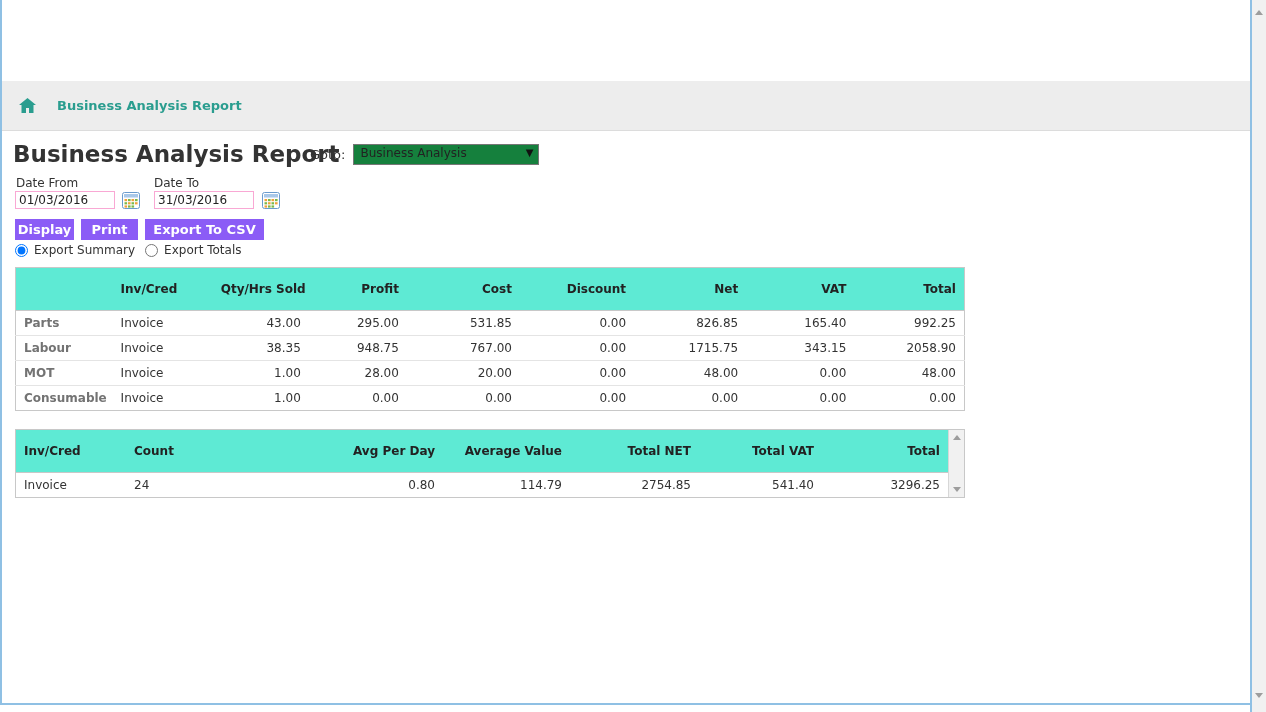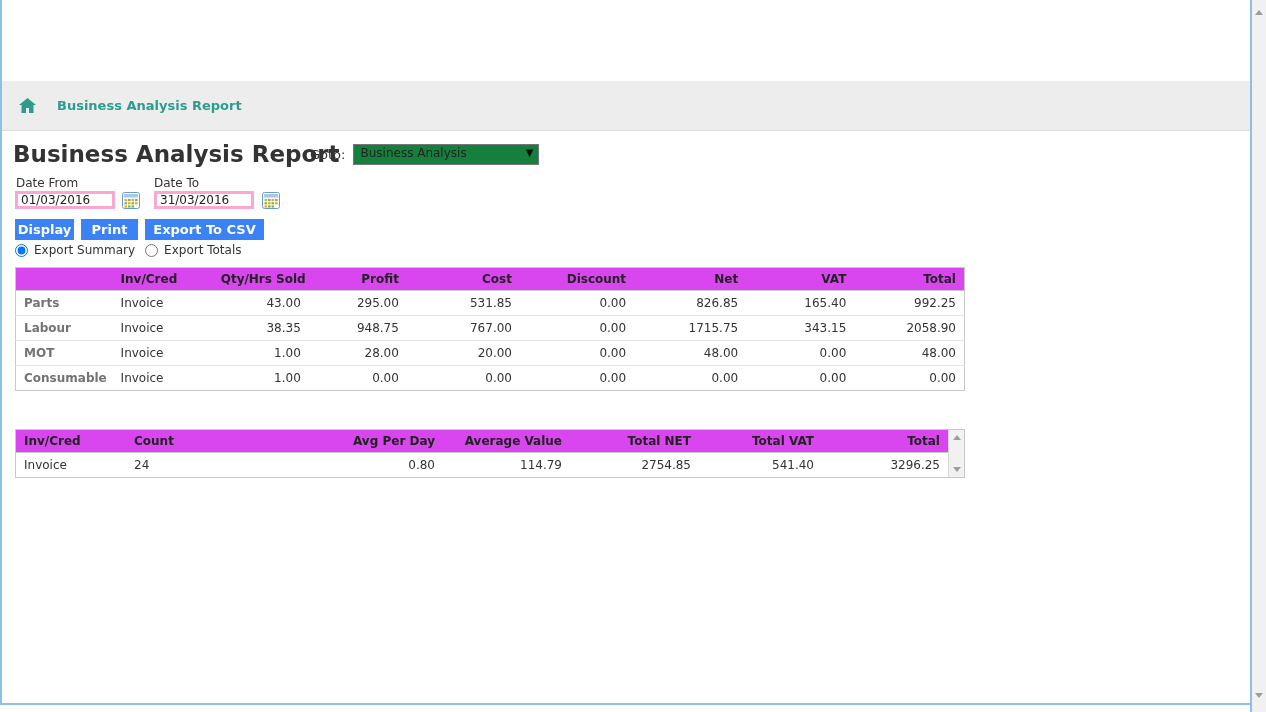--- a/index.html
+++ b/index.html
@@ -49,7 +49,7 @@
   .field-label { position:absolute; font-size:12px; color:#333; }
   .lbl-from { left:14px; top:44px; }
   .lbl-to   { left:152px; top:44px; }
-  .date-input { position:absolute; width:100px; height:18px; border:3px solid #f9a8d4; font-family:"DejaVu Sans",sans-serif; font-size:12px; color:#222; padding:1px 3px; }
+  .date-input { position:absolute; width:100px; height:18px; border:1px solid #f9a8d4; font-family:"DejaVu Sans",sans-serif; font-size:12px; color:#222; padding:1px 3px; }
   .inp-from { left:13px; top:59px; }
   .inp-to   { left:152px; top:59px; }
   .cal-btn { position:absolute; width:18px; height:17px; cursor:pointer; background:transparent; border:none; padding:0; }

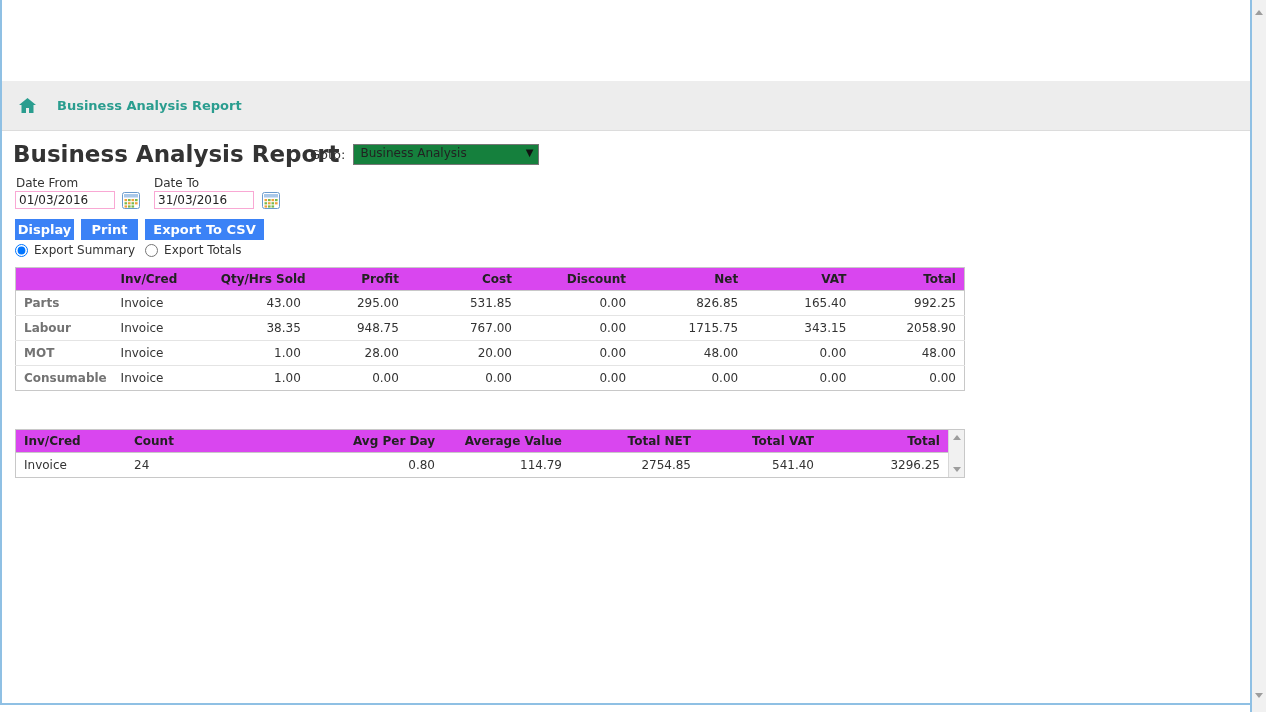--- a/index.html
+++ b/index.html
@@ -57,7 +57,7 @@
   .cal-to   { left:260px; top:60px; }
 
   .buttons { position:absolute; left:13px; top:87px; display:flex; gap:7px; }
-  .btn { background:#3b82f6; color:#fff; border:none; font-family:"DejaVu Sans",sans-serif; font-weight:bold; font-size:13px; padding:3px 0; text-align:center; cursor:pointer; }
+  .btn { background:#8b5cf6; color:#fff; border:none; font-family:"DejaVu Sans",sans-serif; font-weight:bold; font-size:13px; padding:3px 0; text-align:center; cursor:pointer; }
   .btn-display { width:59px; }
   .btn-print   { width:57px; }
   .btn-csv     { width:119px; }

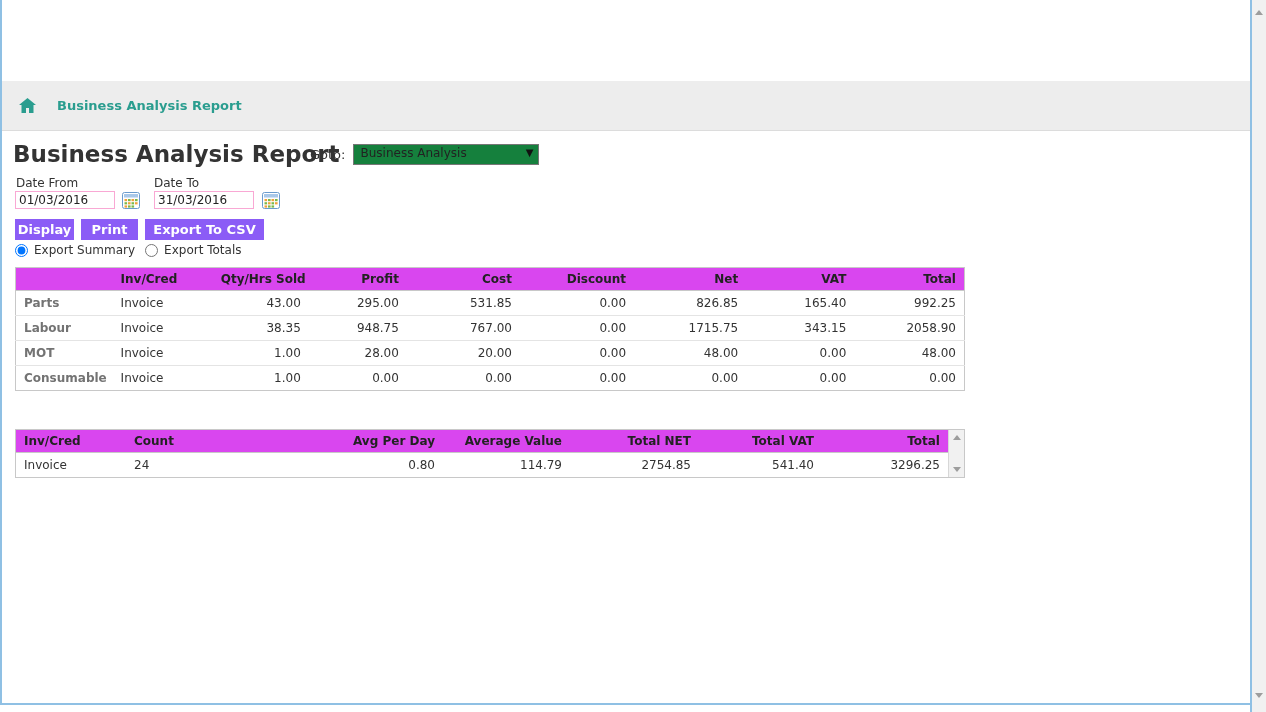--- a/index.html
+++ b/index.html
@@ -69,7 +69,7 @@
   
   table { border-collapse:collapse; table-layout:fixed; }
   .tbl { font-size:12px; }
-  .tbl th { background:#d946ef; font-weight:bold; color:#222; padding:4px 8px; border-bottom:1px solid #c8c8c8; height:22px; white-space:nowrap; overflow:hidden;margin-top:12px; }
+  .tbl th { background:#5eead4; font-weight:bold; color:#222; padding:14px 8px; border-bottom:1px solid #c8c8c8; height:22px; white-space:nowrap; overflow:hidden;margin-top:12px; }
   .tbl td { color:#333; padding:5px 8px; height:23px; border-bottom:1px solid #e4e4e4; white-space:nowrap; overflow:hidden; }
   .tbl tr:last-child td { border-bottom:none; }
   .al { text-align:left; } .ar { text-align:right; }

